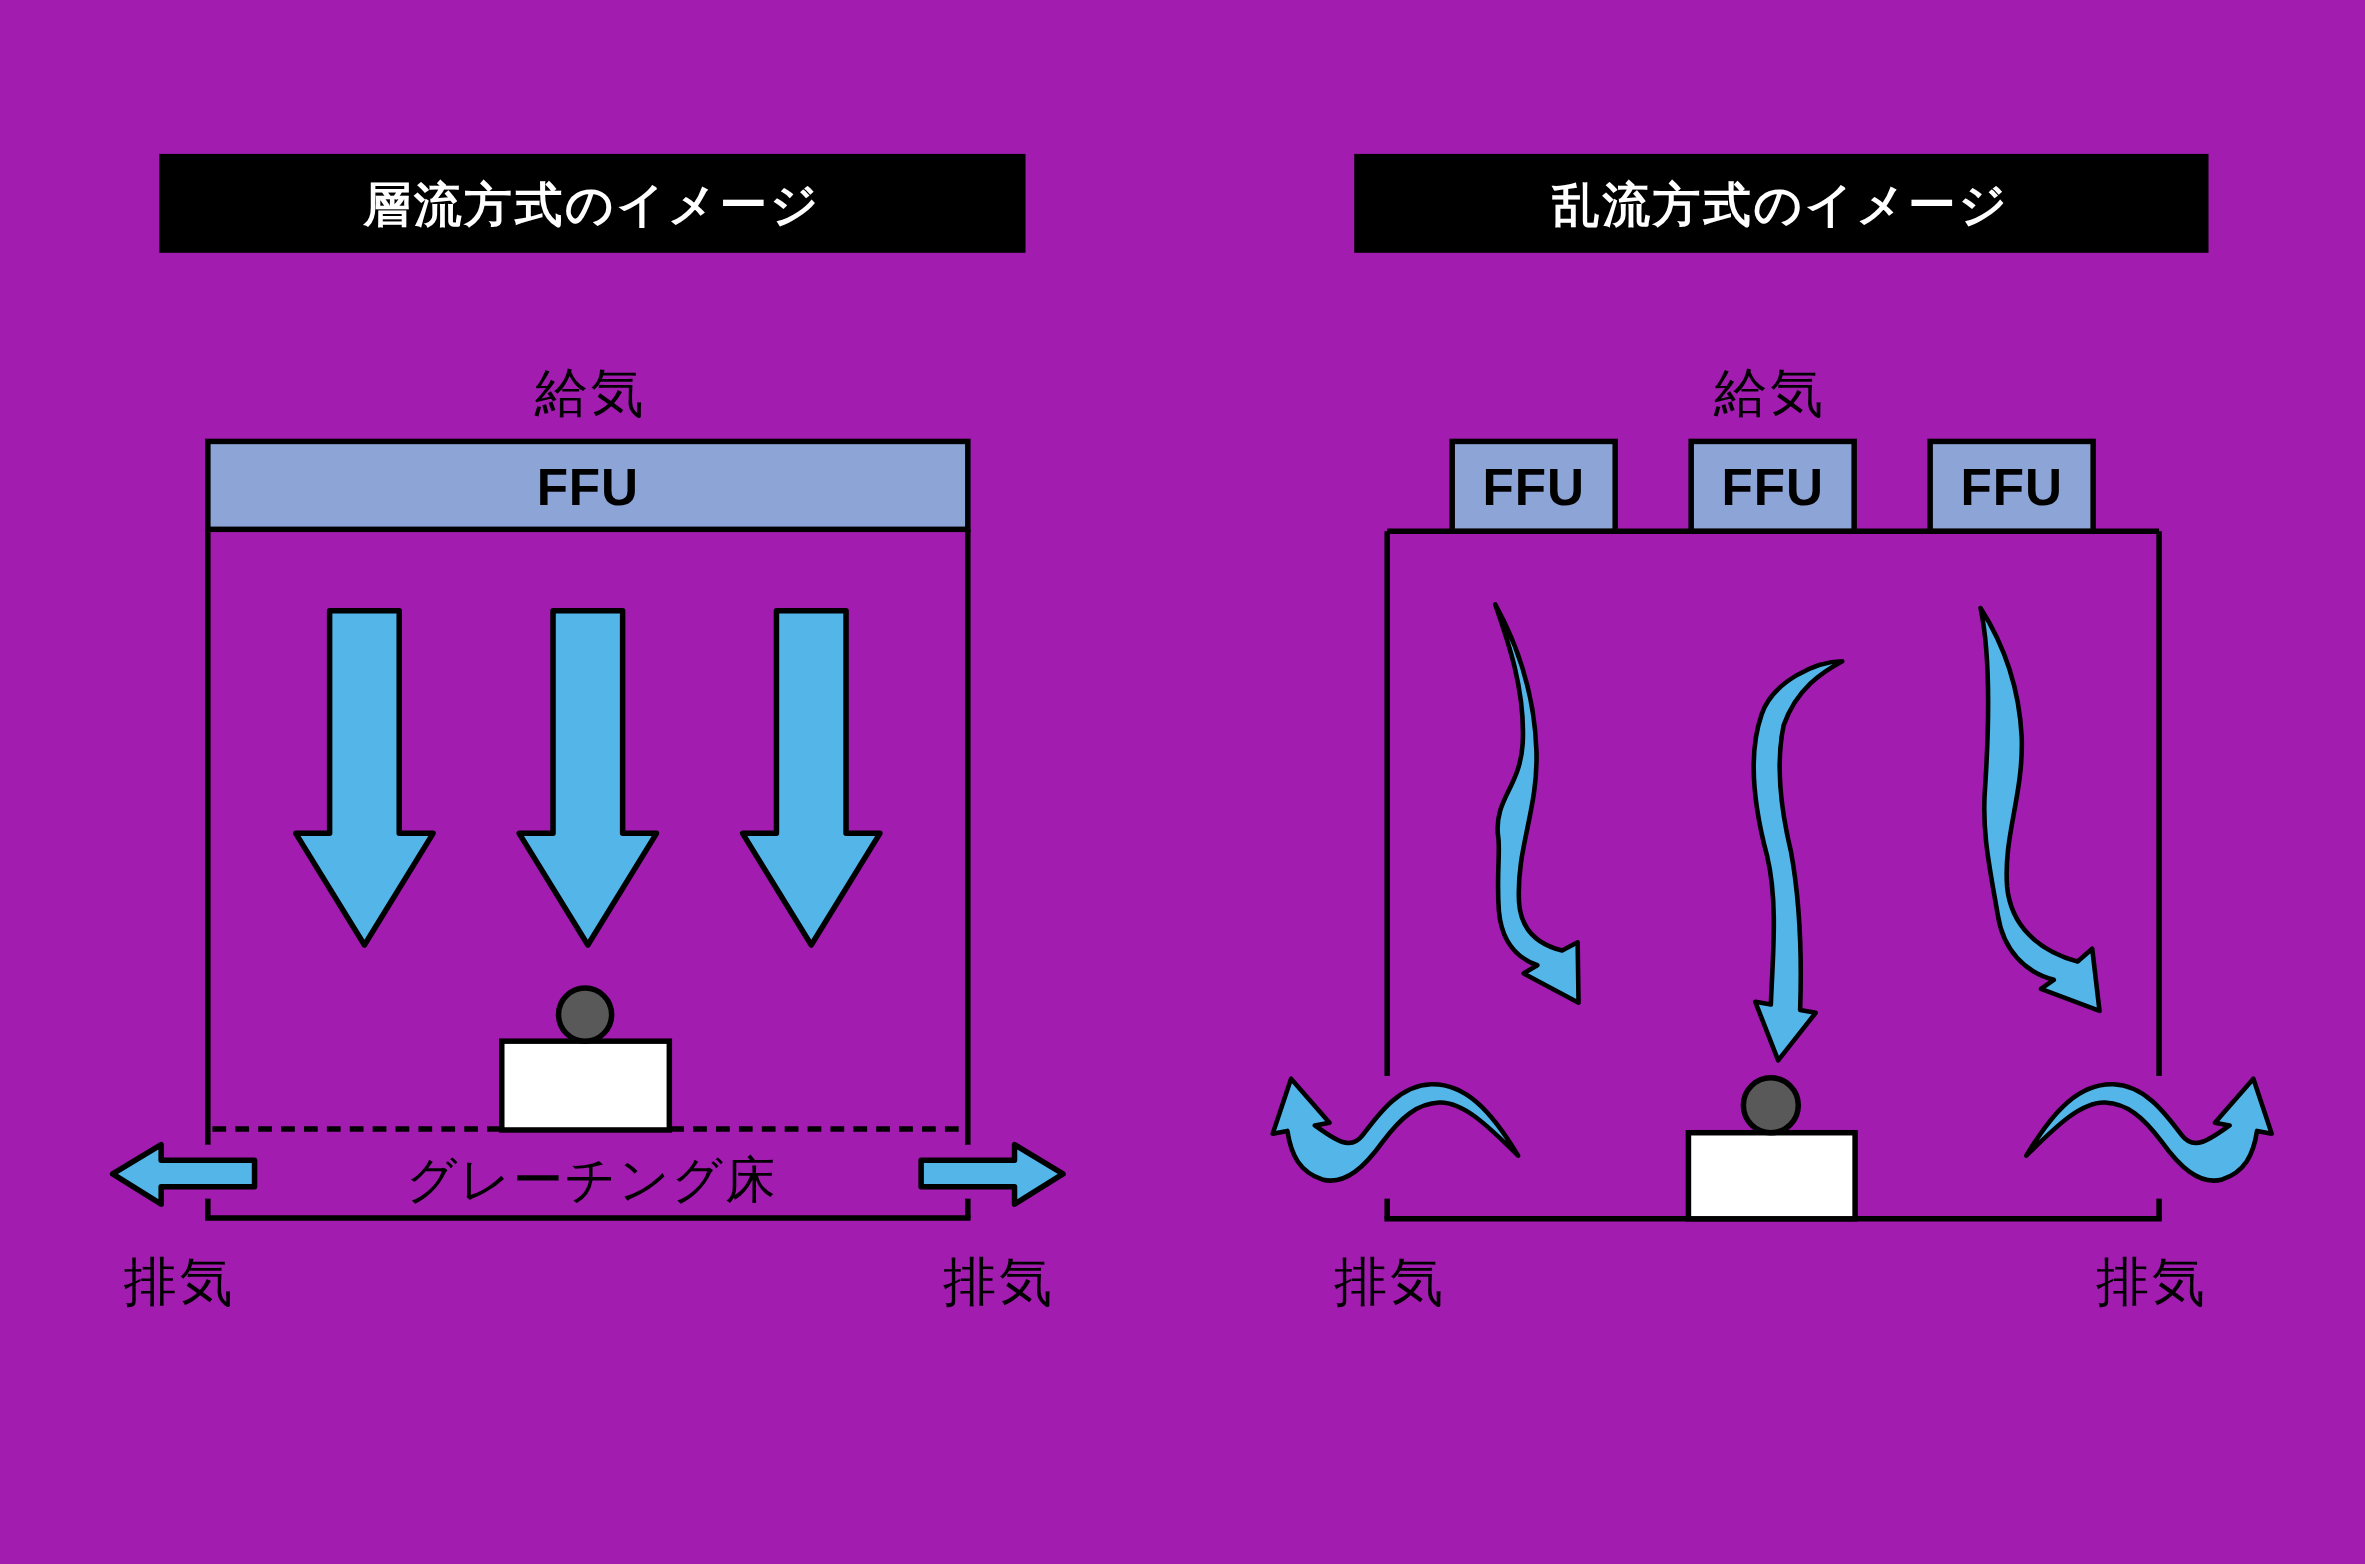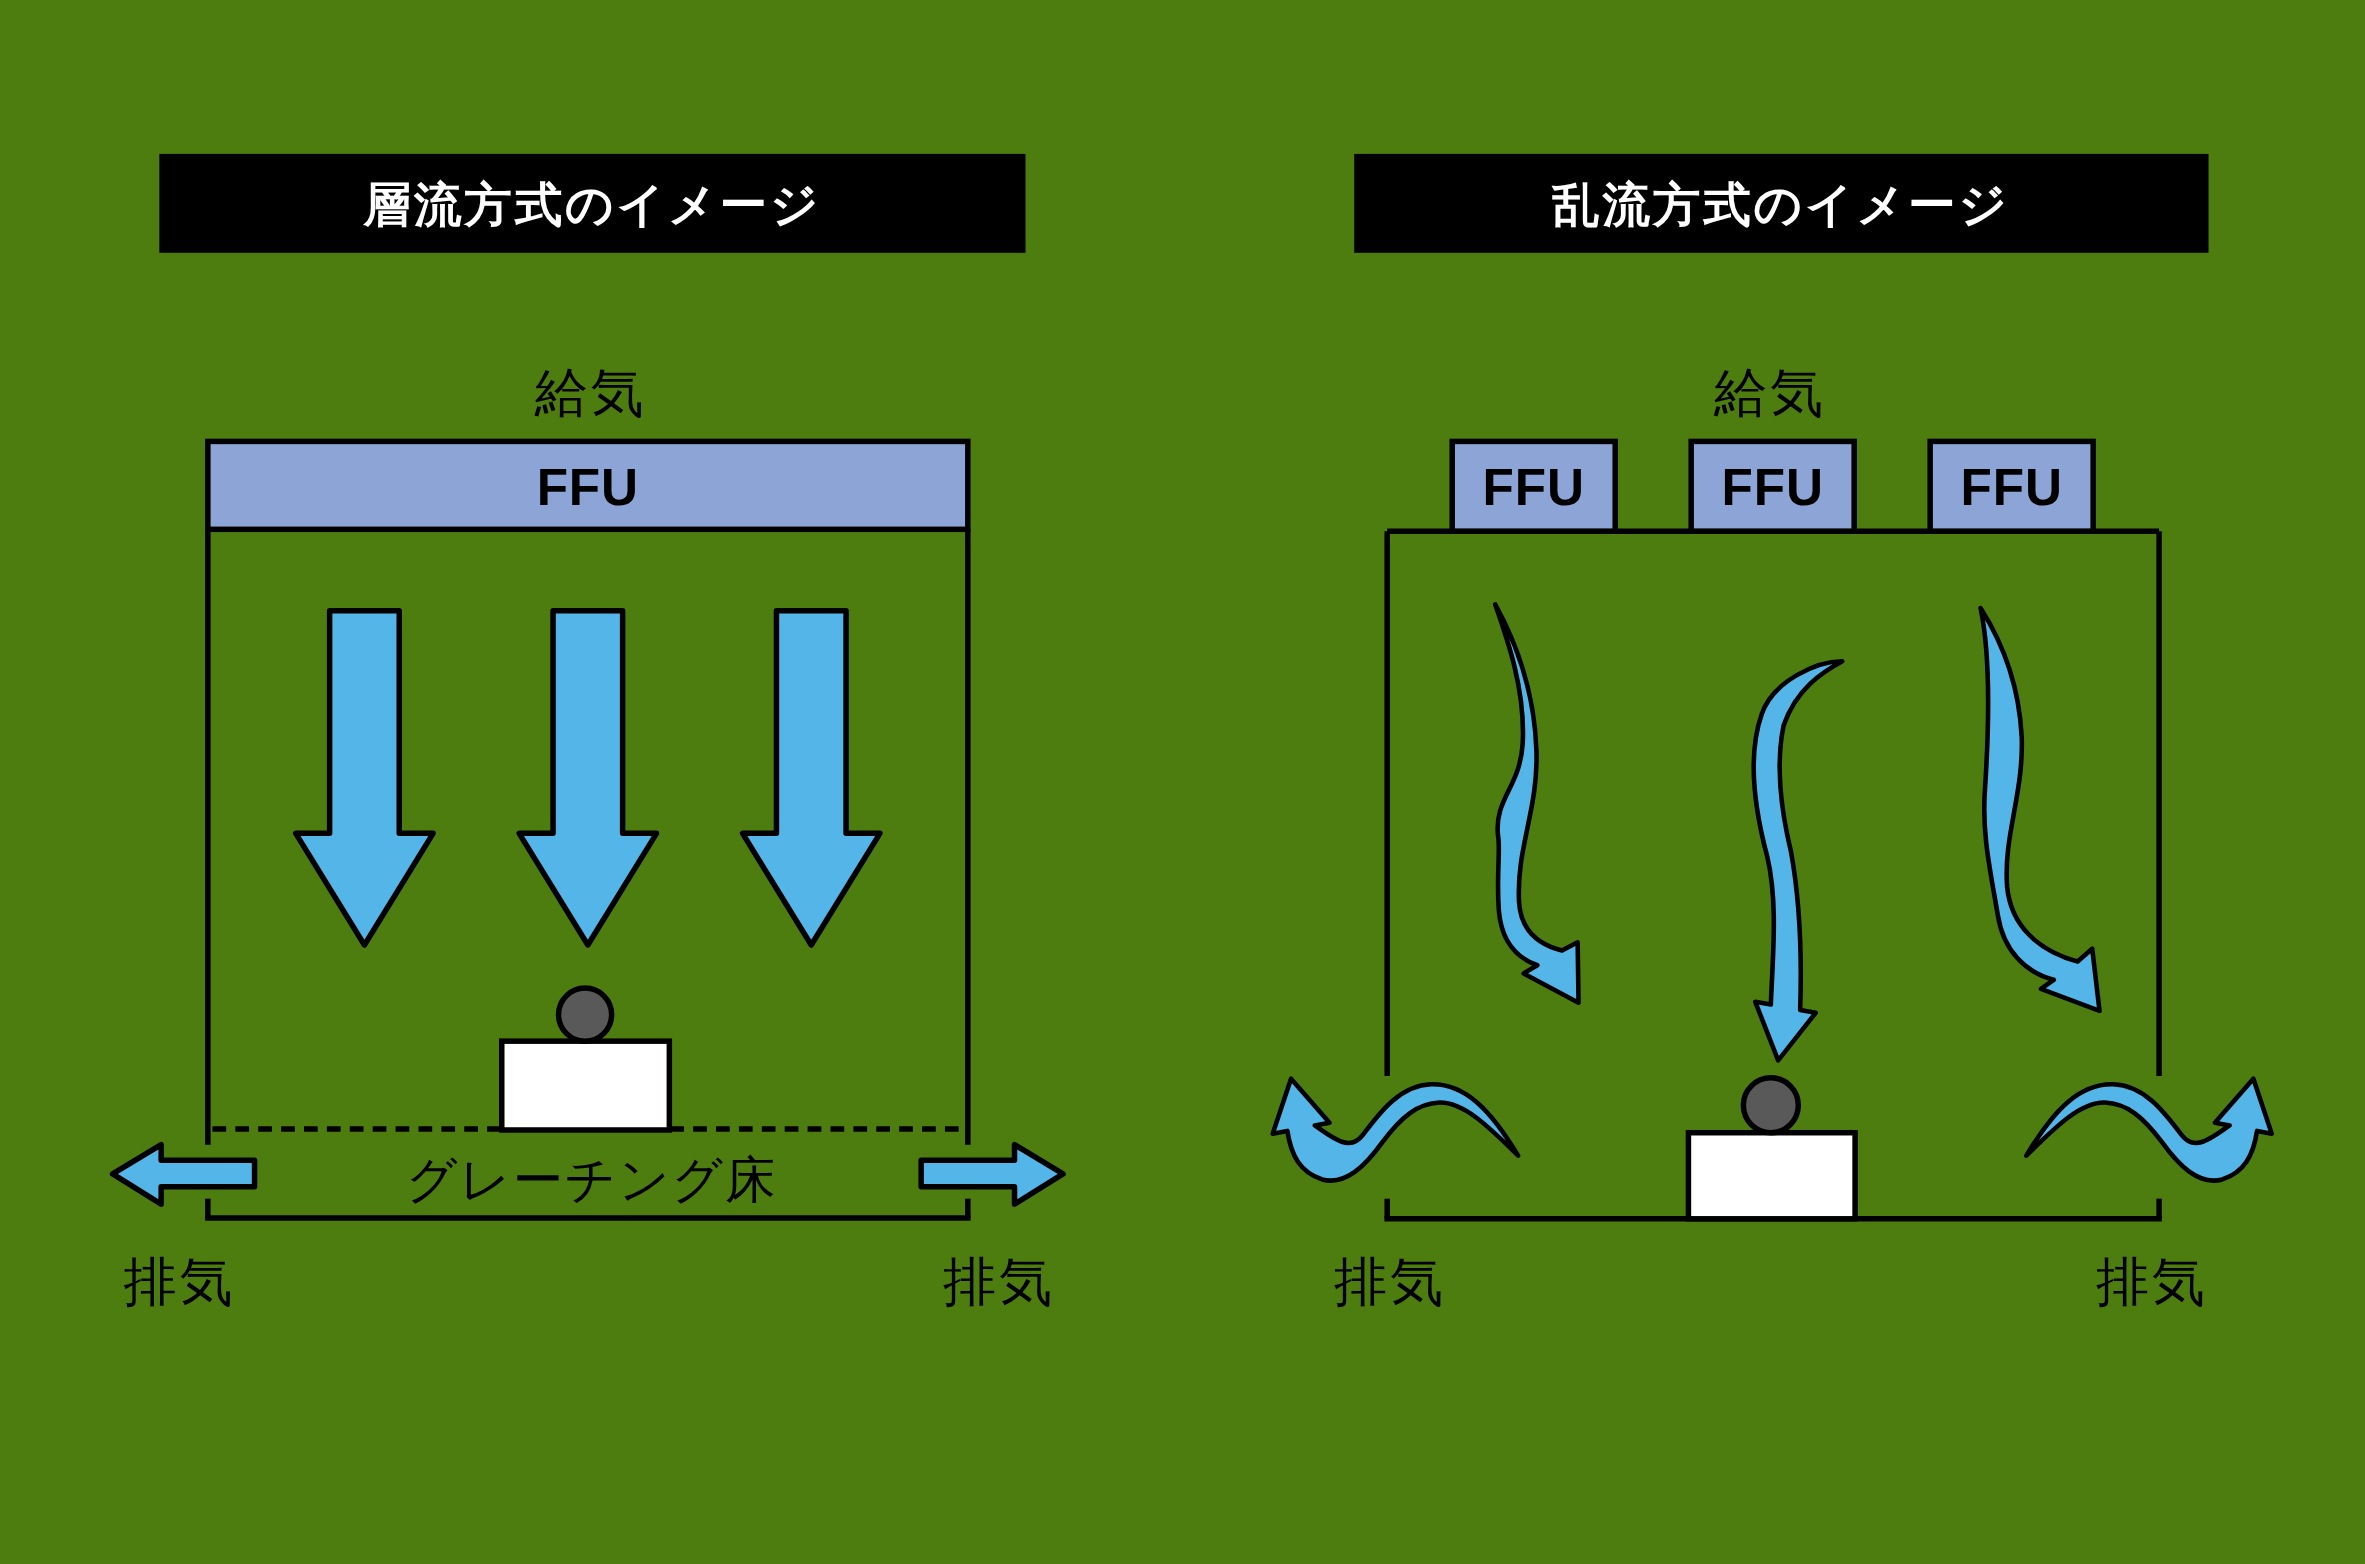--- a/index.html
+++ b/index.html
@@ -12,7 +12,7 @@
   }
   html,body{margin:0;padding:0;background:#ffffff;}
   .stage{
-    width:2366px;height:1565px;background:#4d7c0f;position:relative;
+    width:2366px;height:1565px;background:#a21caf;position:relative;
     font-family:"Liberation Sans","DejaVu Sans",sans-serif;
   }
   svg{display:block;width:2366px;height:1565px;}

